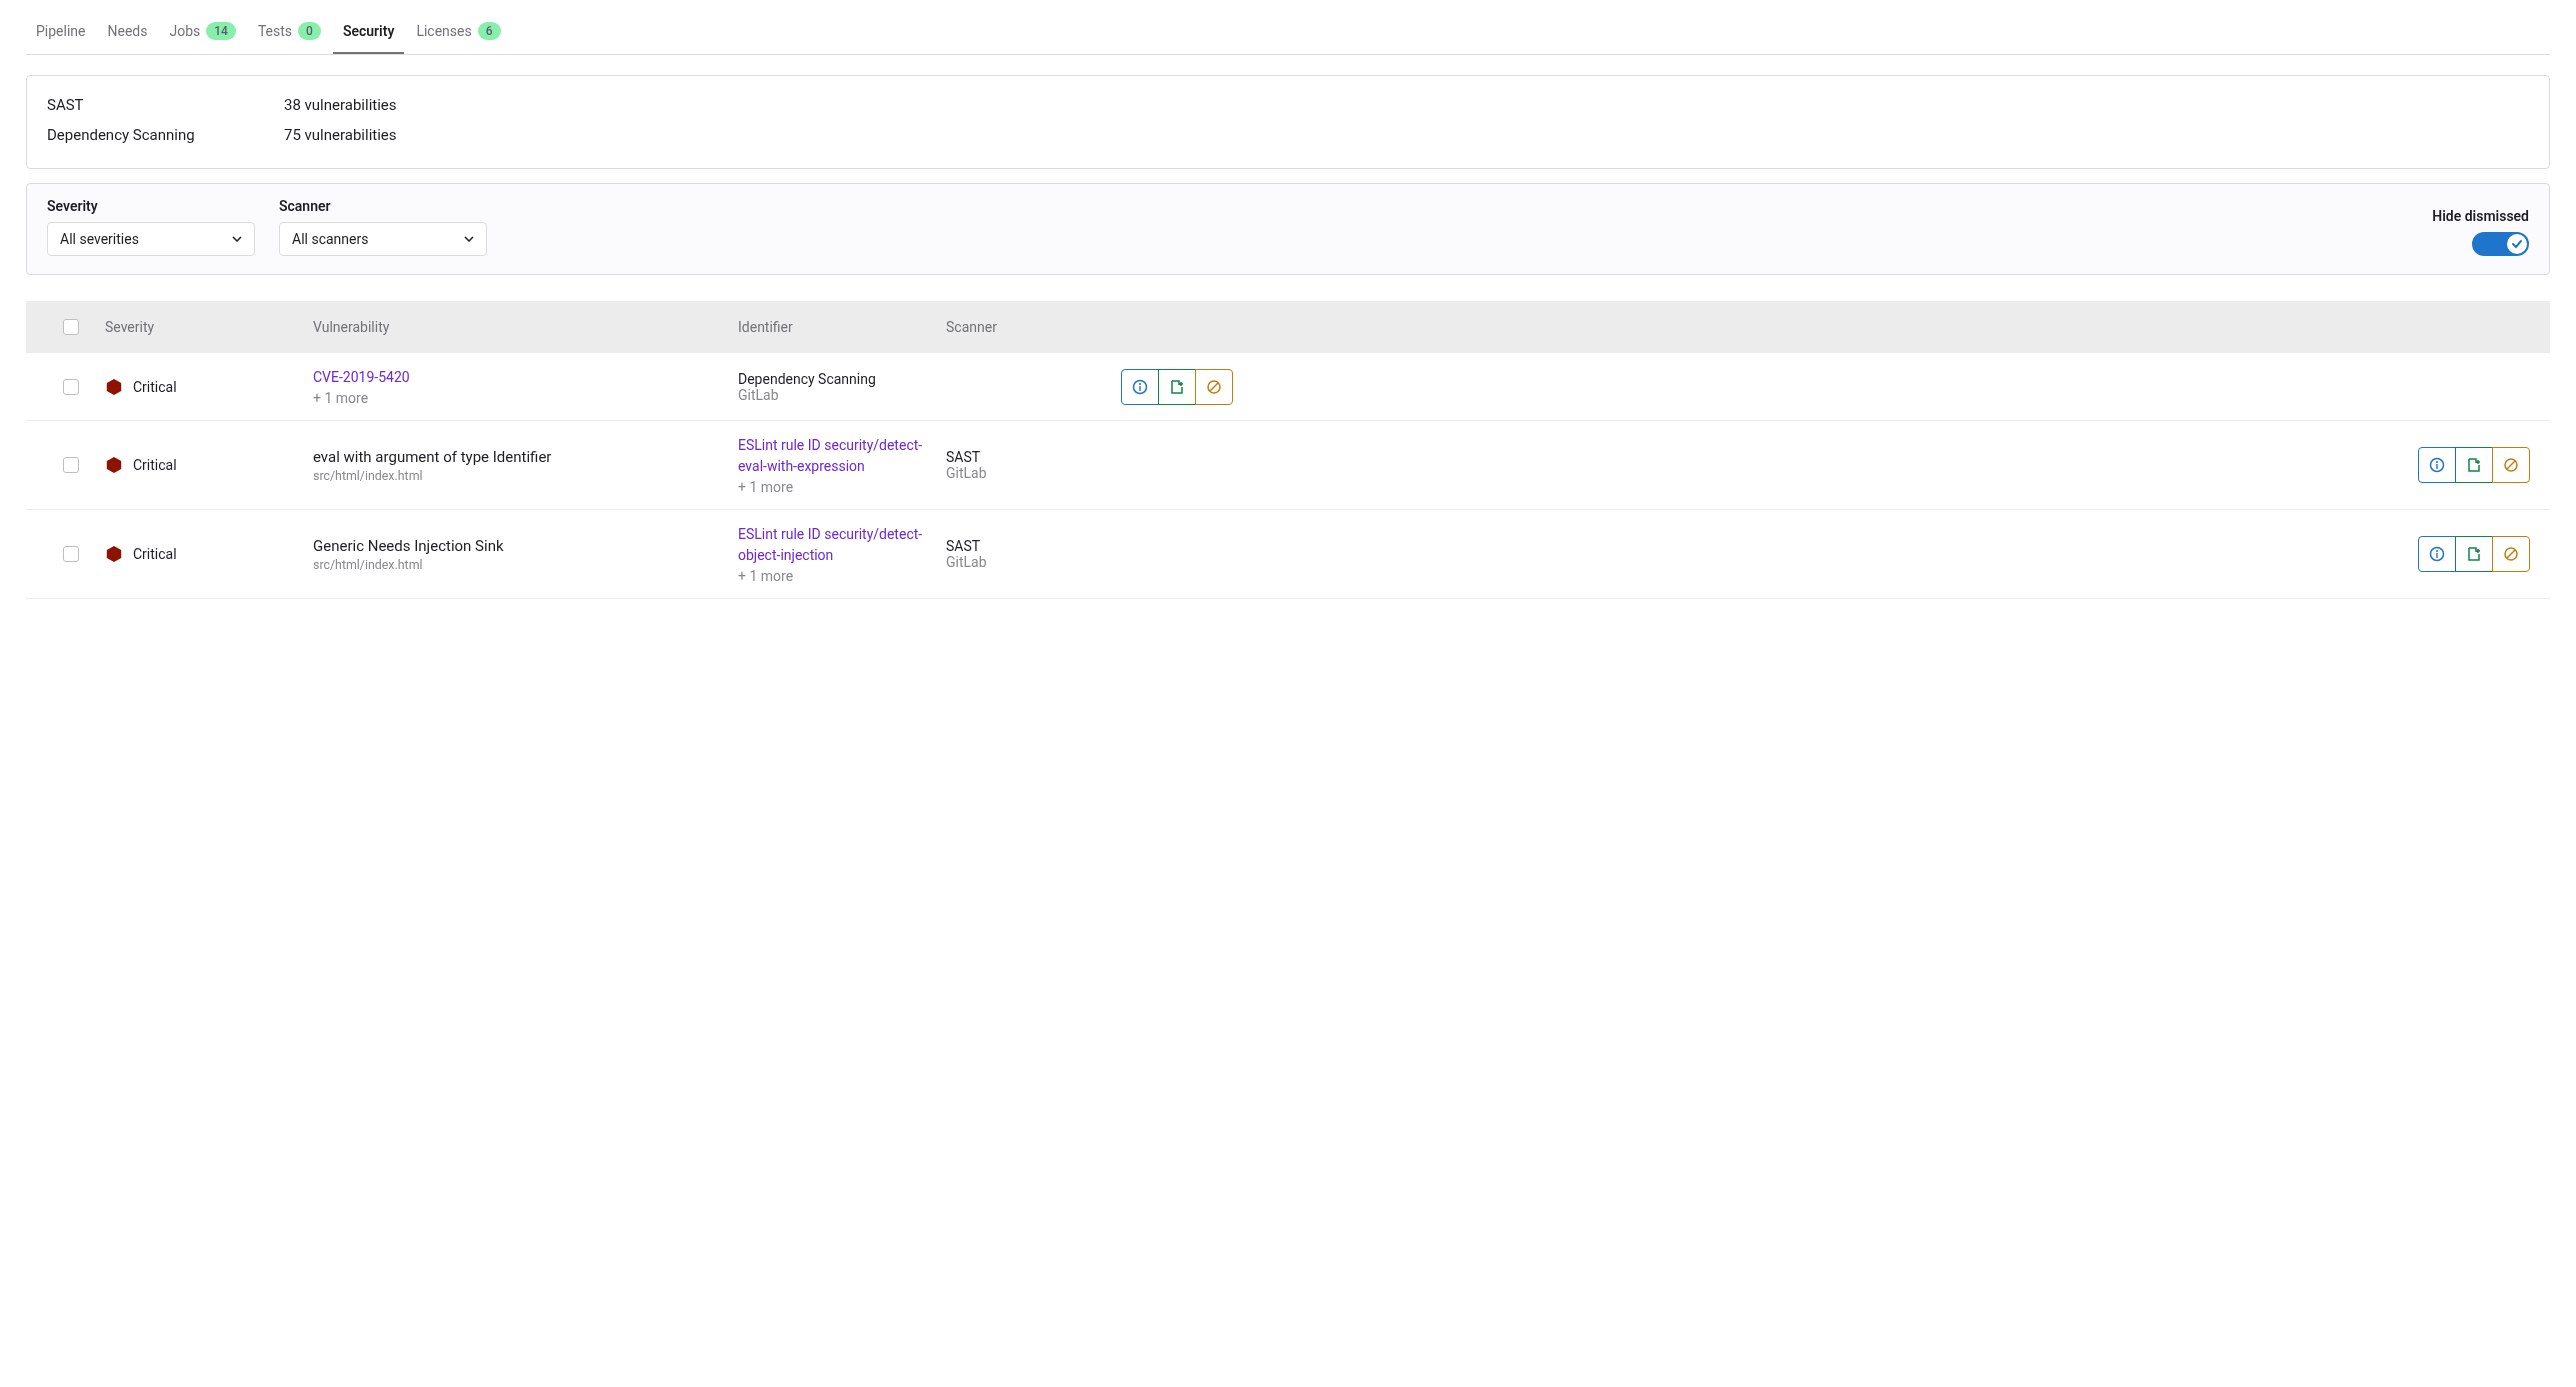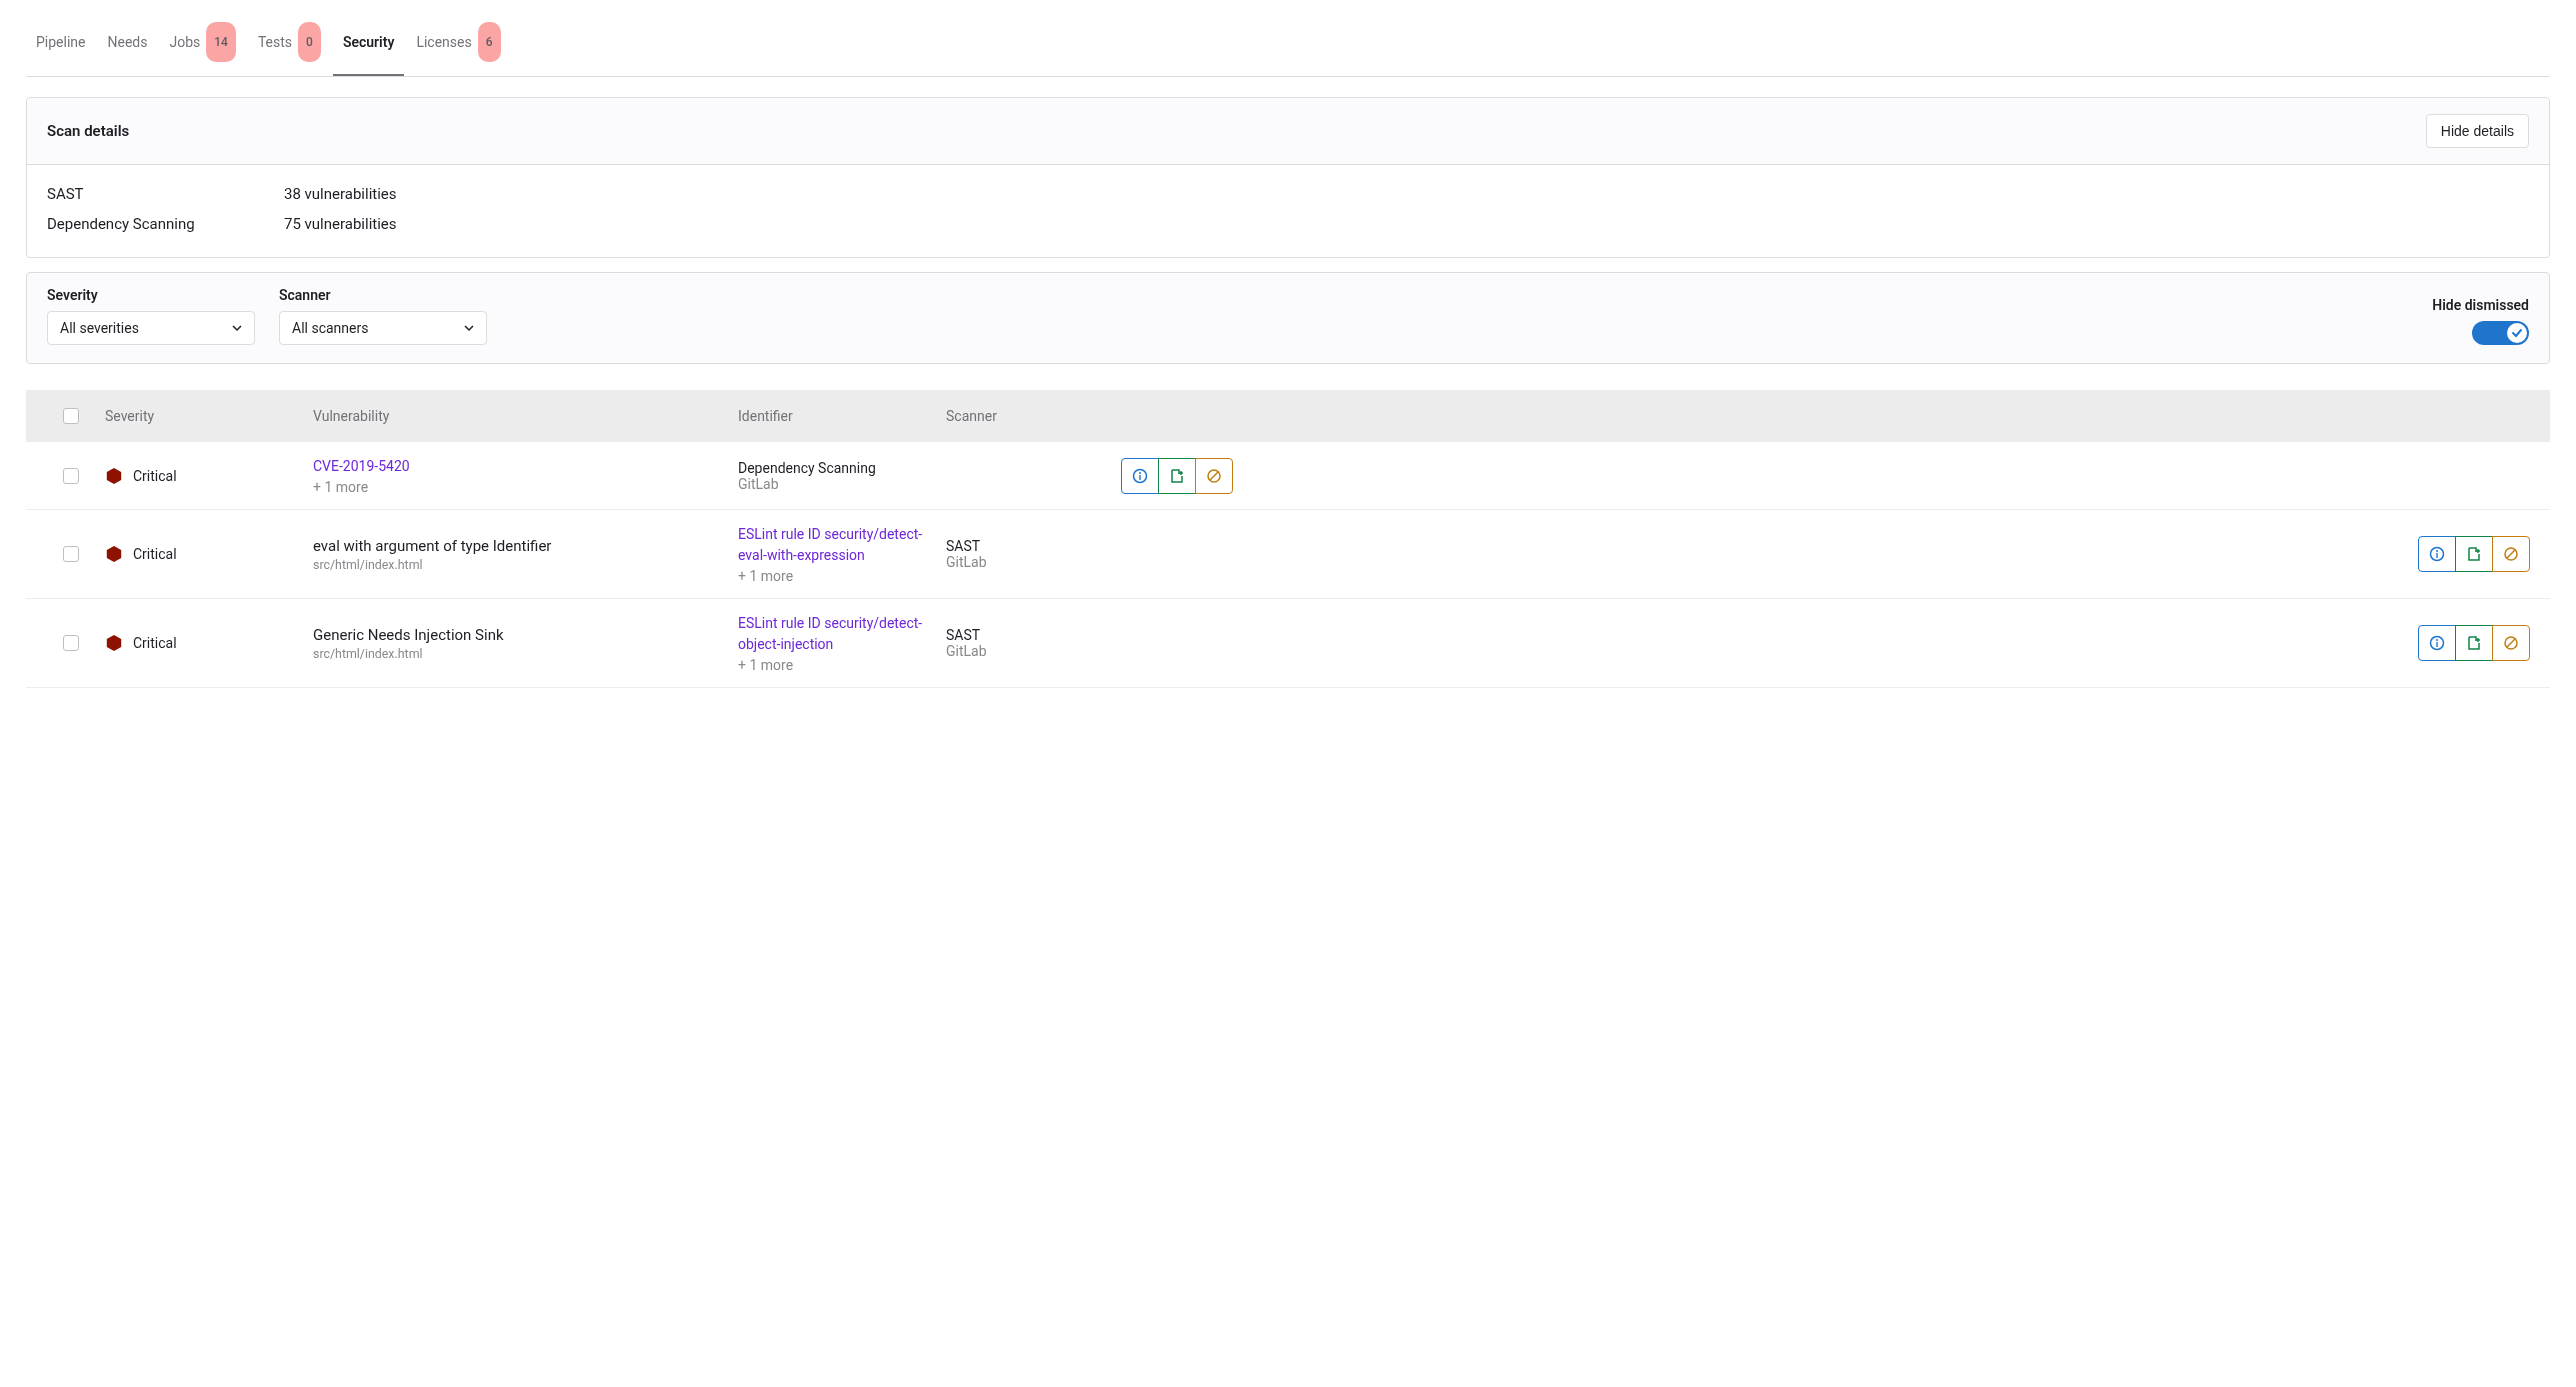--- a/index.html
+++ b/index.html
@@ -9,7 +9,7 @@
     .tabs { display: flex; gap: 2px; border-bottom: 1px solid #dcdcde; padding-top: 14px; }
     .tab { display: flex; align-items: center; gap: 6px; padding: 8px 10px 12px 10px; color: #737278; cursor: pointer; border-bottom: 2px solid transparent; font-size: 14px; }
     .tab.active { color: #1f1e24; font-weight: 600; border-bottom: 2px solid #737278; }
-    .tab .badge { background: #fca5a5; color: #5c5c62; border-radius: 10px; padding: 13px 8px; font-size: 12px; font-weight: 500; }
+    .tab .badge { background: #86efac; color: #5c5c62; border-radius: 10px; padding: 2px 8px; font-size: 12px; font-weight: 500; }
     
     
     .card { border: 1px solid #dcdcde; border-radius: 4px; margin-top: 20px; }

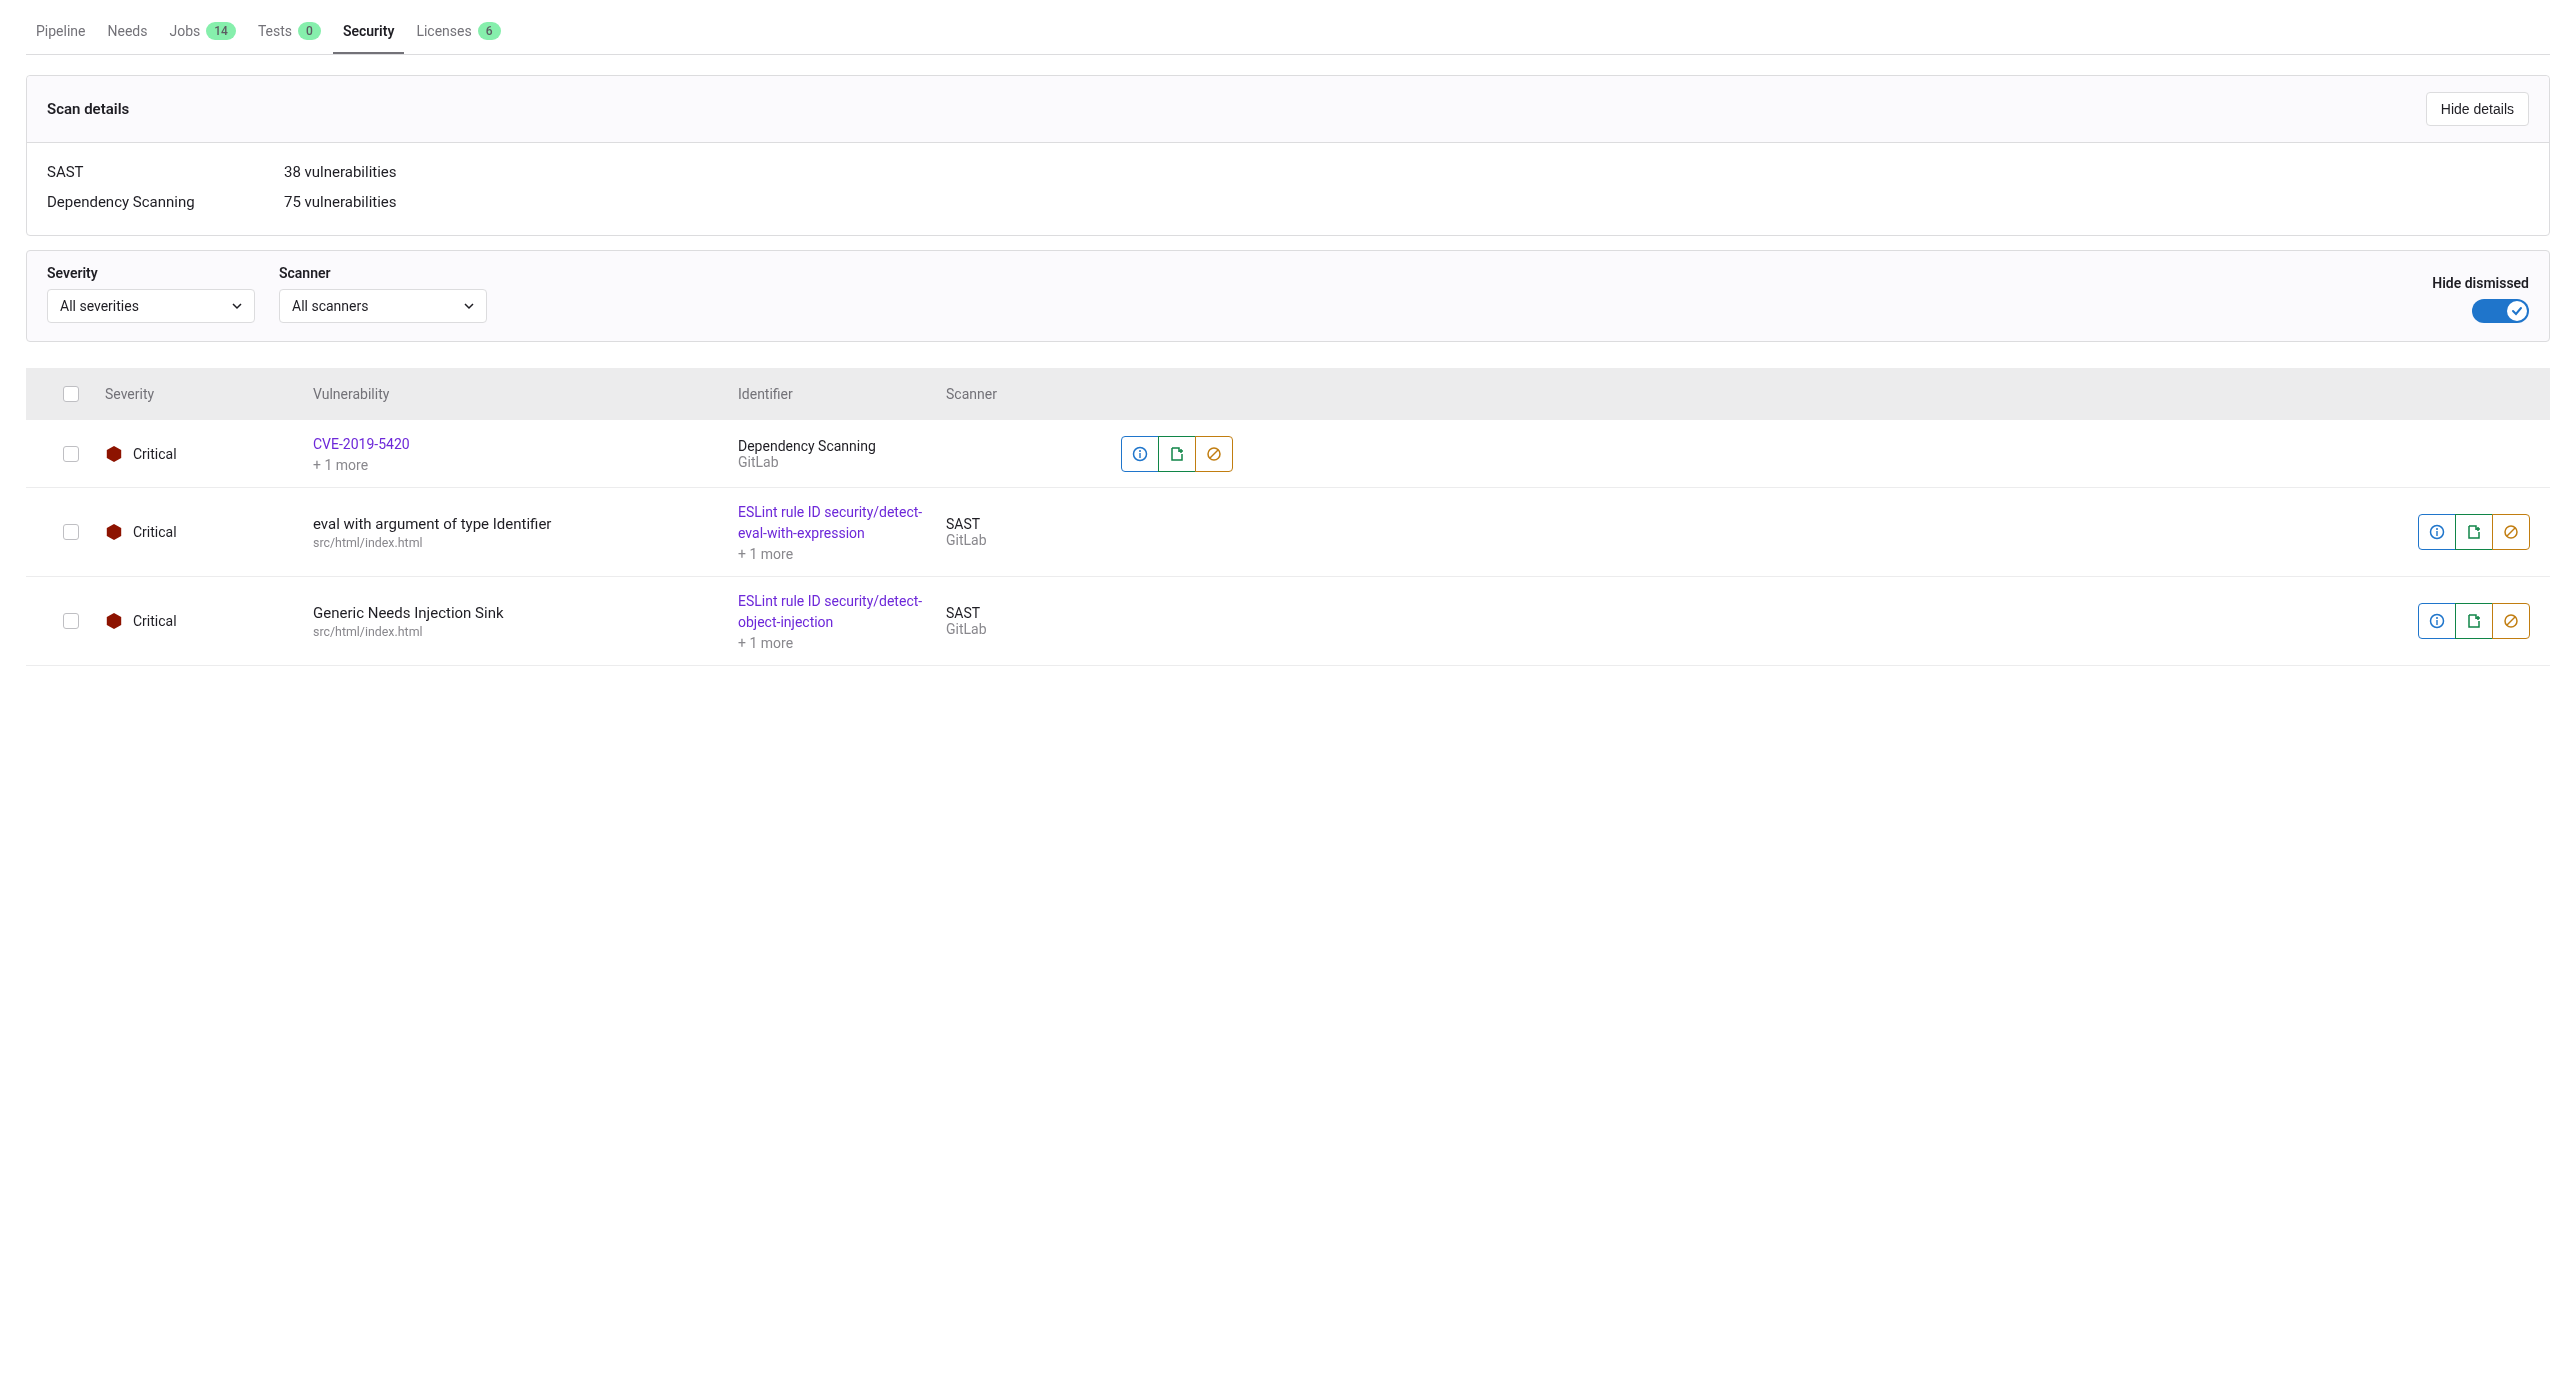--- a/index.html
+++ b/index.html
@@ -83,10 +83,6 @@
 </div>
 
 <div class="card">
-  <div class="card-header">
-    <div class="card-title">Scan details</div>
-    <button class="btn">Hide details</button>
-  </div>
   <div class="card-body">
     <div class="scan-row">
       <div class="scan-label">SAST</div>

